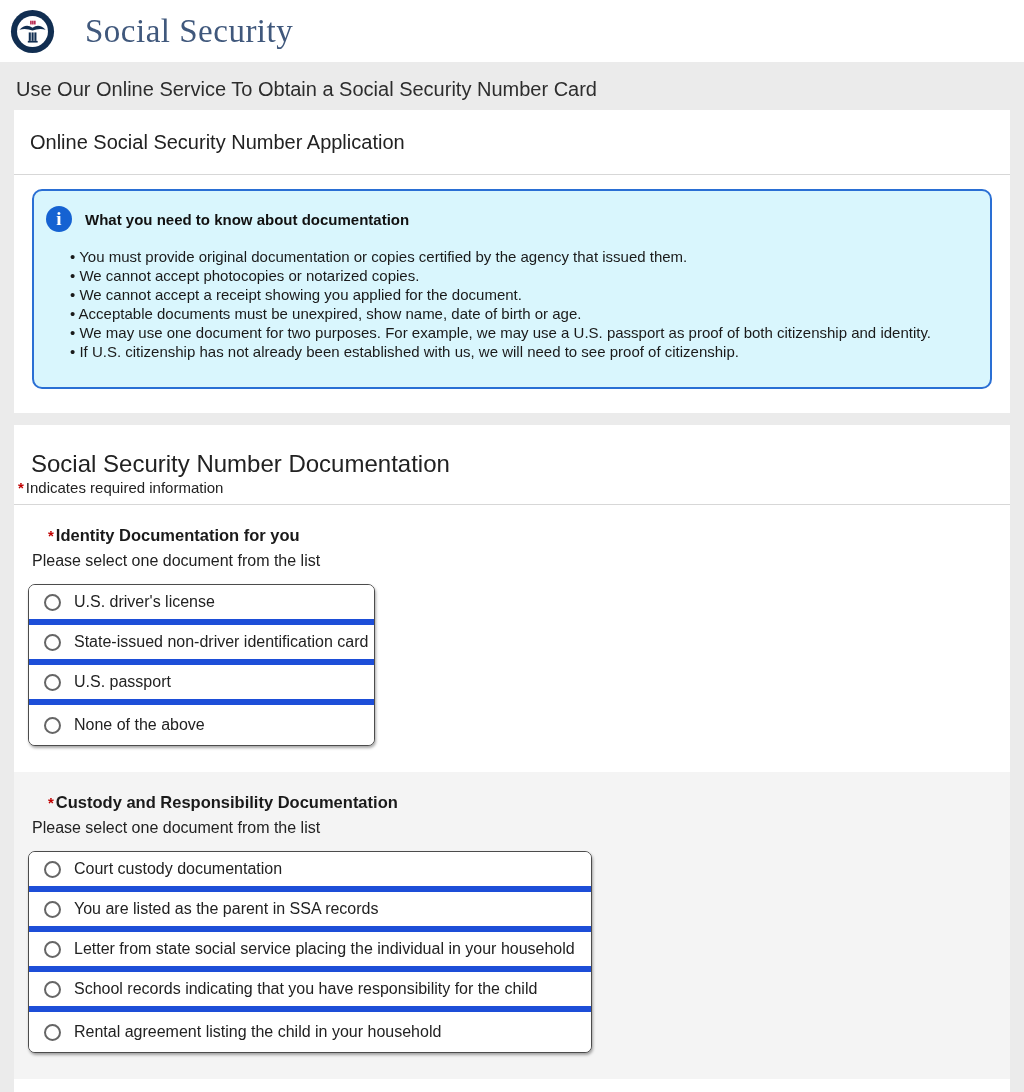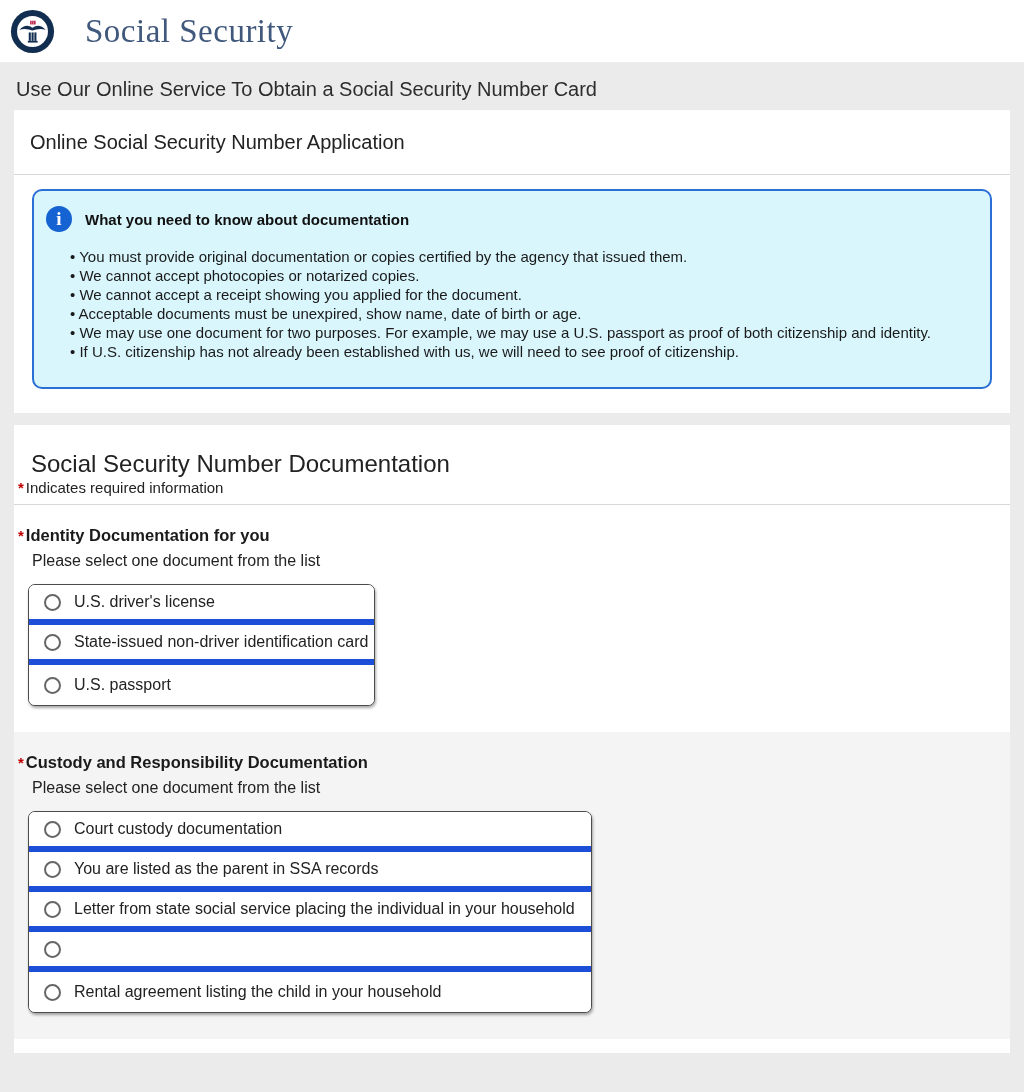--- a/index.html
+++ b/index.html
@@ -65,7 +65,7 @@
   
   .question { padding:21px 16px 26px 4px; }
   .question:nth-of-type(even) { background:#f4f4f4; }
-  .q-label { font-size:16.5px; font-weight:bold; color:#1a1a1a; }
+  .q-label { font-size:16.5px; font-weight:bold; color:#1a1a1a;margin-left:30px; }
   .q-helper { font-size:16px; color:#222; margin:7px 0 0 14px; }
   .radio-list {
     margin:14px 0 0 10px;

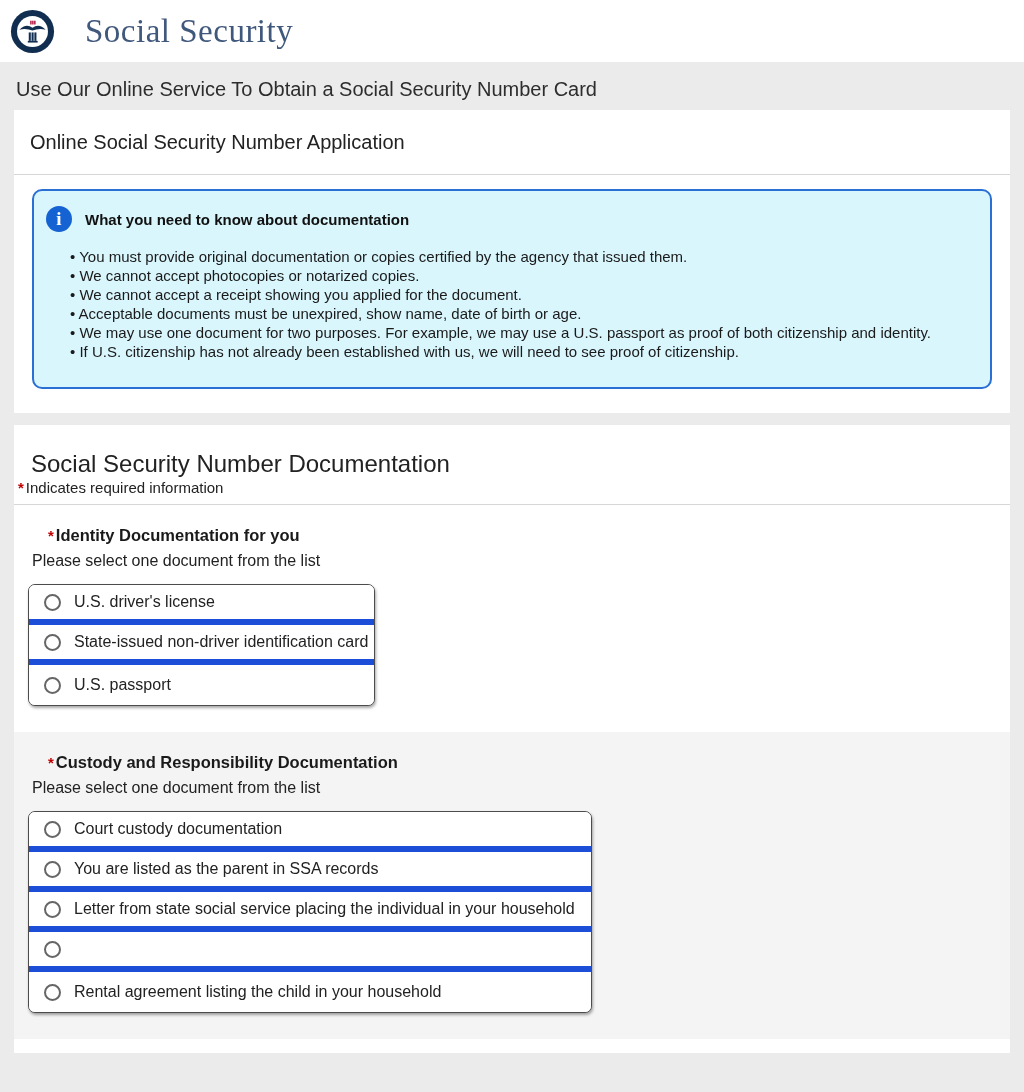--- a/index.html
+++ b/index.html
@@ -154,6 +154,10 @@
             <span class="radio-circle"></span>
             <span class="radio-text">U.S. passport</span>
           </label>
+          <label class="radio-row">
+            <span class="radio-circle"></span>
+            <span class="radio-text">None of the above</span>
+          </label>
         </div>
       </div>
       <div class="question">

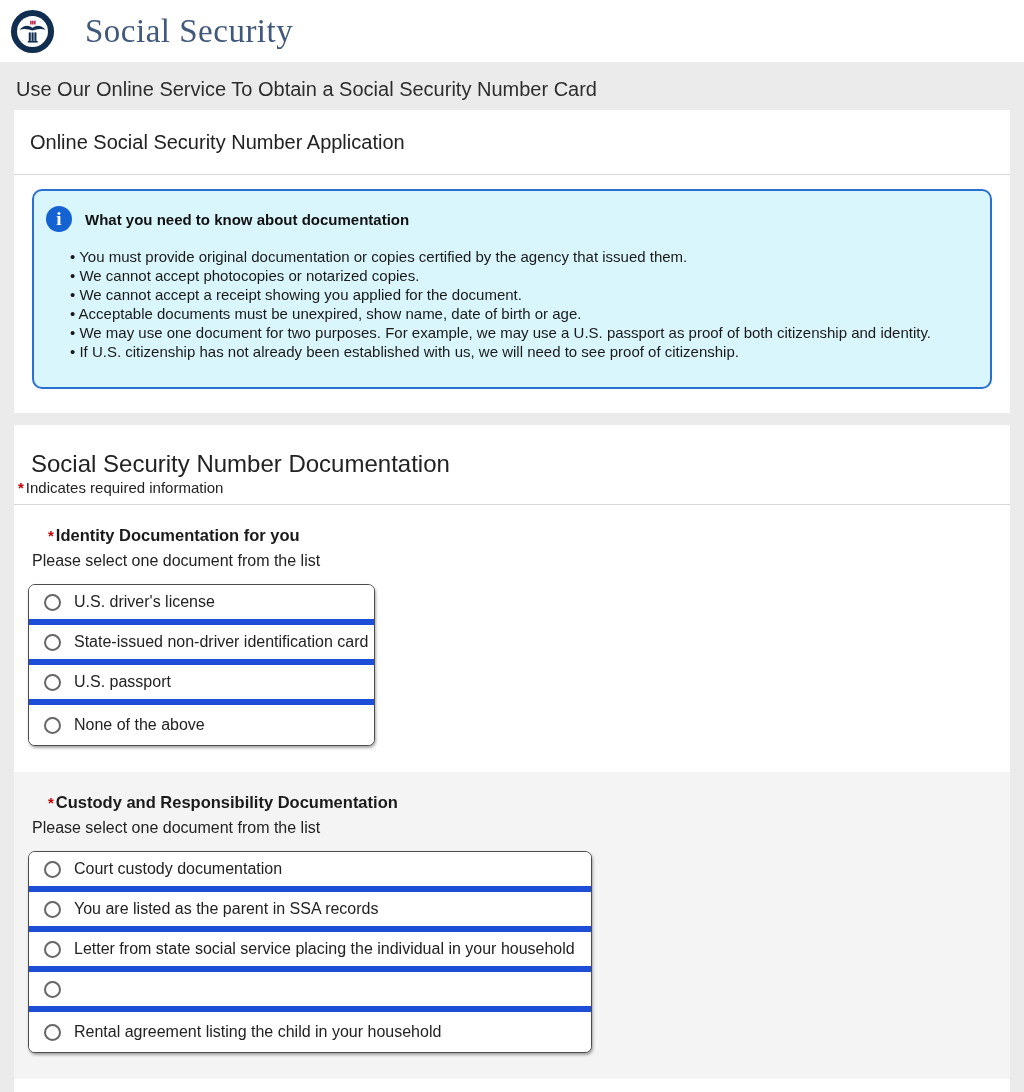--- a/index.html
+++ b/index.html
@@ -178,6 +178,7 @@
           </label>
           <label class="radio-row">
             <span class="radio-circle"></span>
+            <span class="radio-text">School records indicating that you have responsibility for the child</span>
           </label>
           <label class="radio-row">
             <span class="radio-circle"></span>

